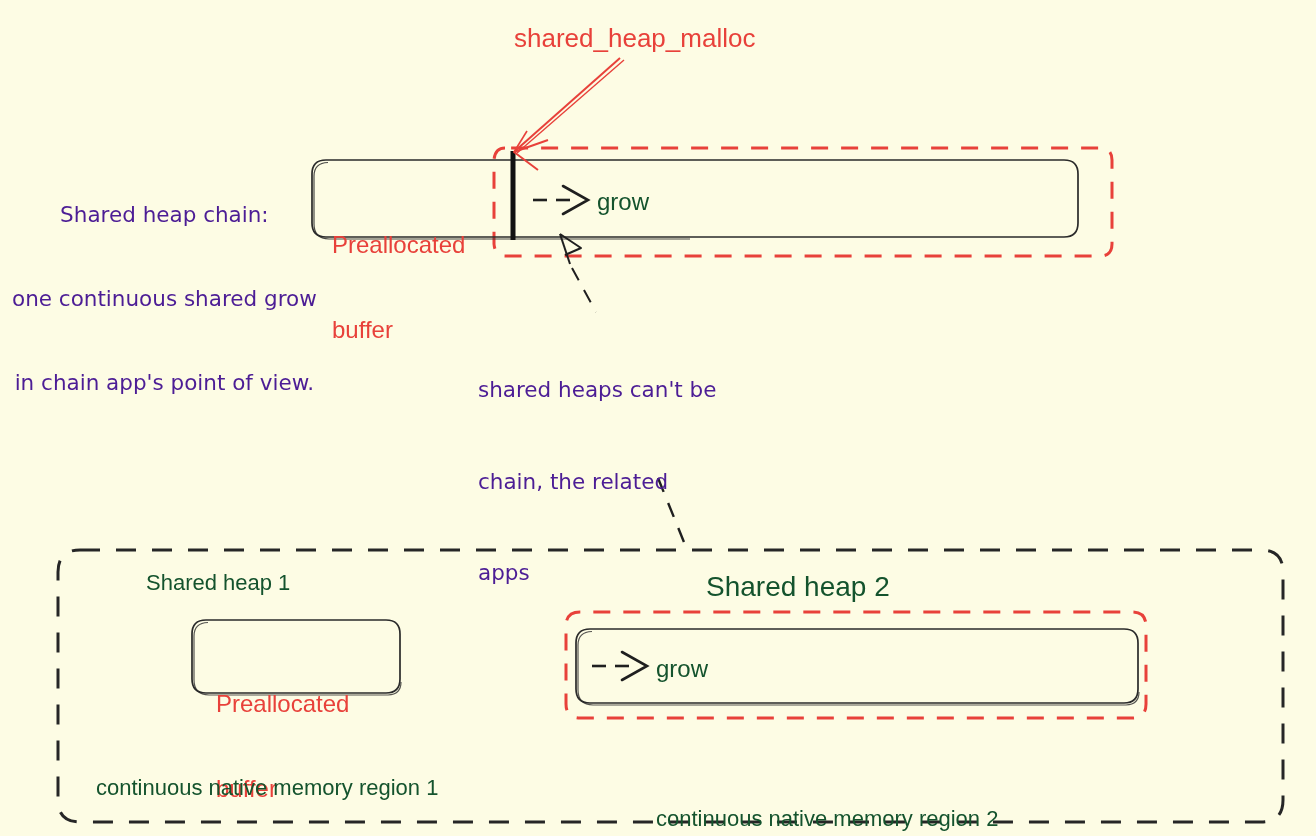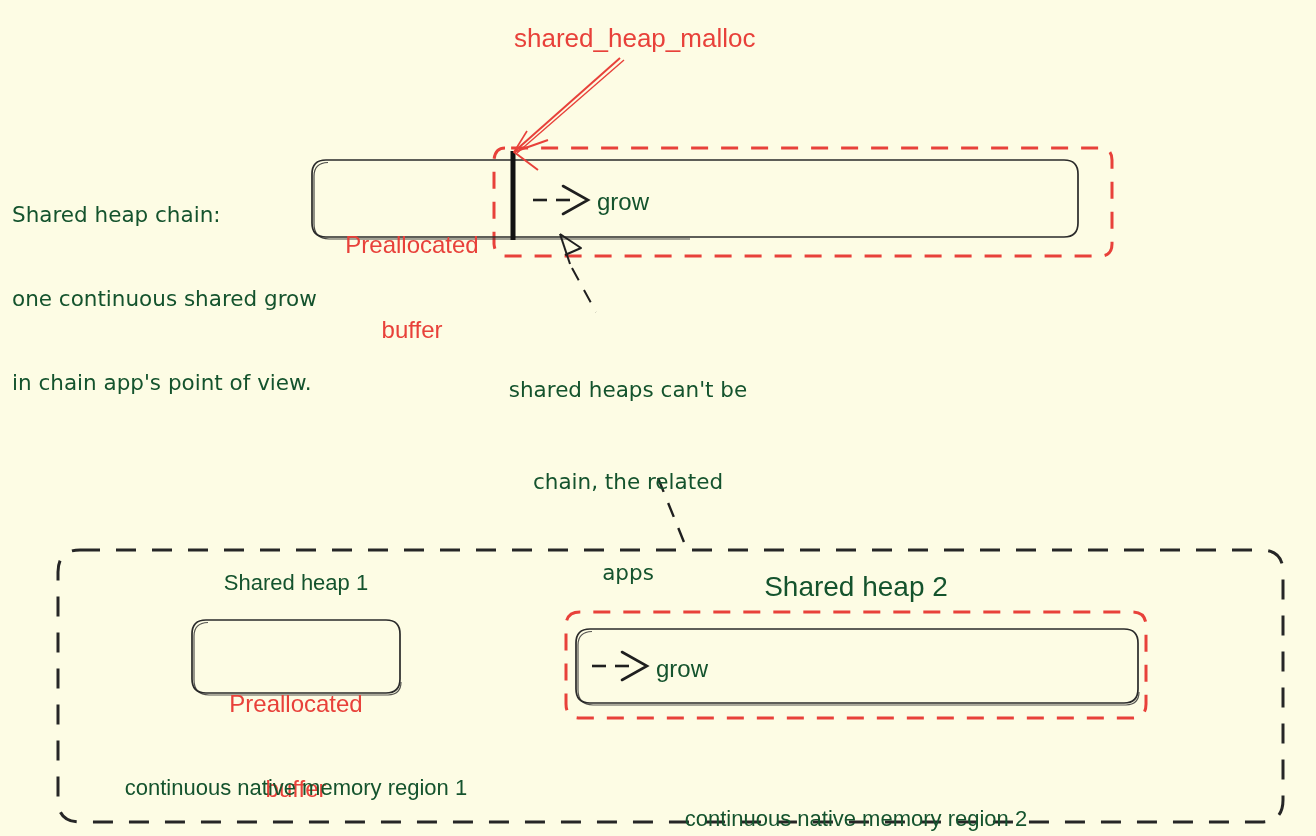--- a/index.html
+++ b/index.html
@@ -13,7 +13,7 @@
   }
   #stage{position:absolute;inset:0;width:1316px;height:836px;}
   svg.layer{position:absolute;left:0;top:0;width:1316px;height:836px;pointer-events:none;}
-  .txt{position:absolute;white-space:pre;line-height:1.30;}
+  .txt{position:absolute;white-space:pre;line-height:1.30;text-align:center;}
   
   .geo{font-family:"DejaVu Sans", sans-serif;color:#14532d;}
   .lib{font-family:"Liberation Sans", sans-serif;color:#14532d;}

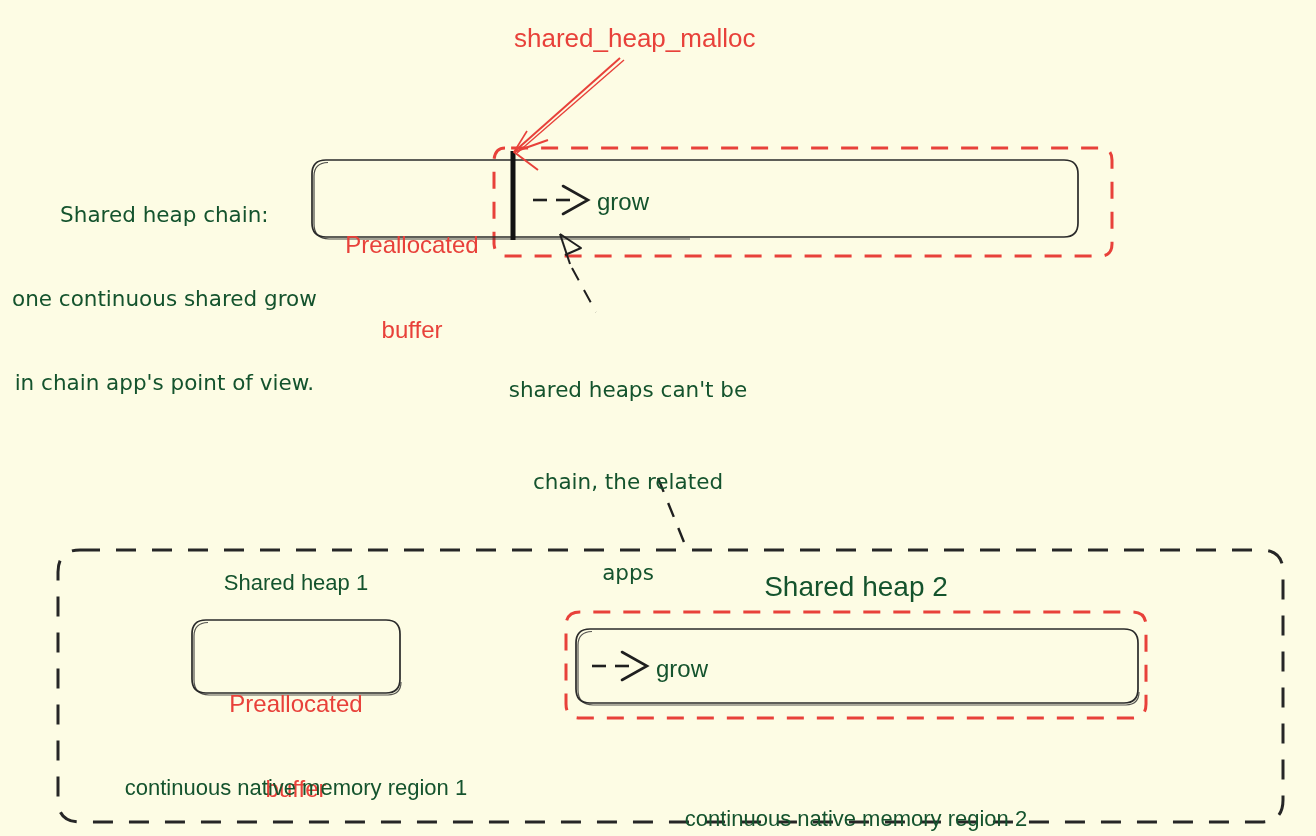--- a/index.html
+++ b/index.html
@@ -15,7 +15,7 @@
   svg.layer{position:absolute;left:0;top:0;width:1316px;height:836px;pointer-events:none;}
   .txt{position:absolute;white-space:pre;line-height:1.30;text-align:center;}
   
-  .geo{font-family:"DejaVu Sans", sans-serif;color:#14532d;}
+  .geo{font-family:"DejaVu Sans", sans-serif;color:#4c1d95;}
   .lib{font-family:"Liberation Sans", sans-serif;color:#14532d;}
   .red{color:#E8413A;}
   .center{text-align:center;}

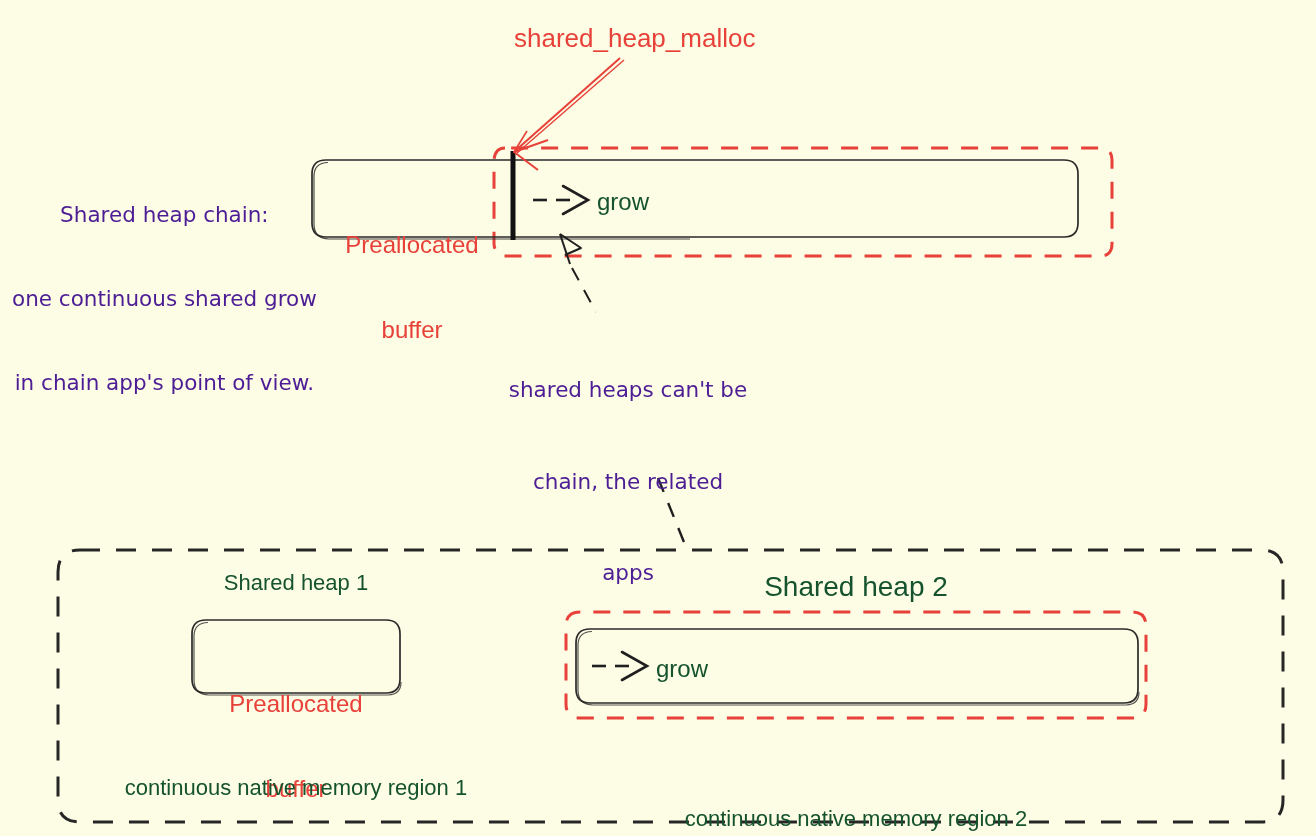--- a/index.html
+++ b/index.html
@@ -18,7 +18,7 @@
   .geo{font-family:"DejaVu Sans", sans-serif;color:#4c1d95;}
   .lib{font-family:"Liberation Sans", sans-serif;color:#14532d;}
   .red{color:#E8413A;}
-  .center{text-align:center;}
+  .center{text-align:left;}
 </style>
 </head>
 <body style="width: 1316px; height: 836px; background: rgb(253, 252, 228);">

